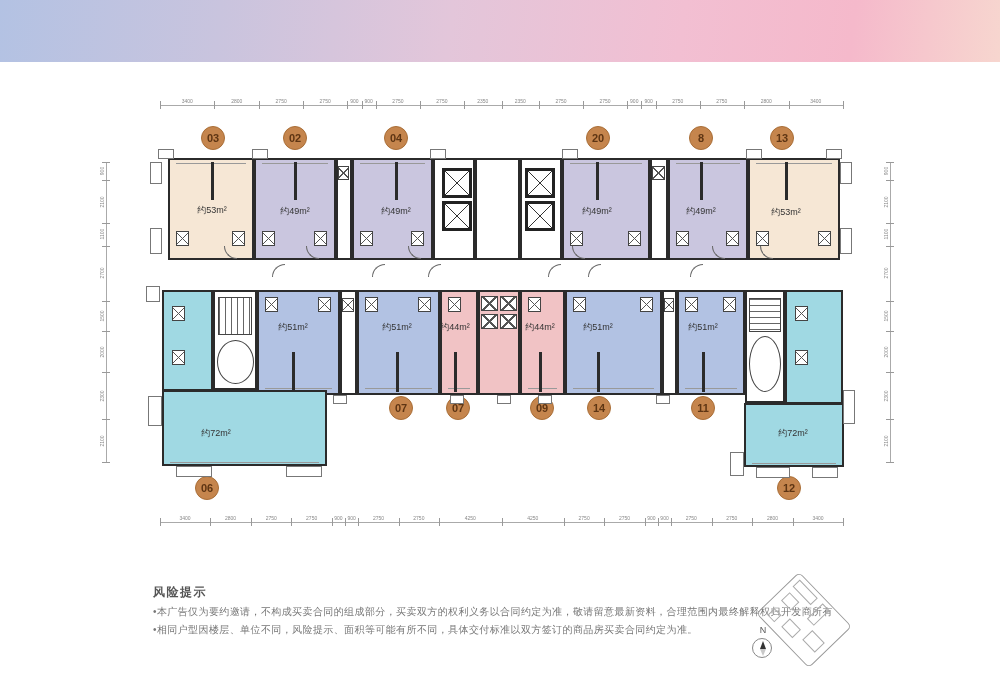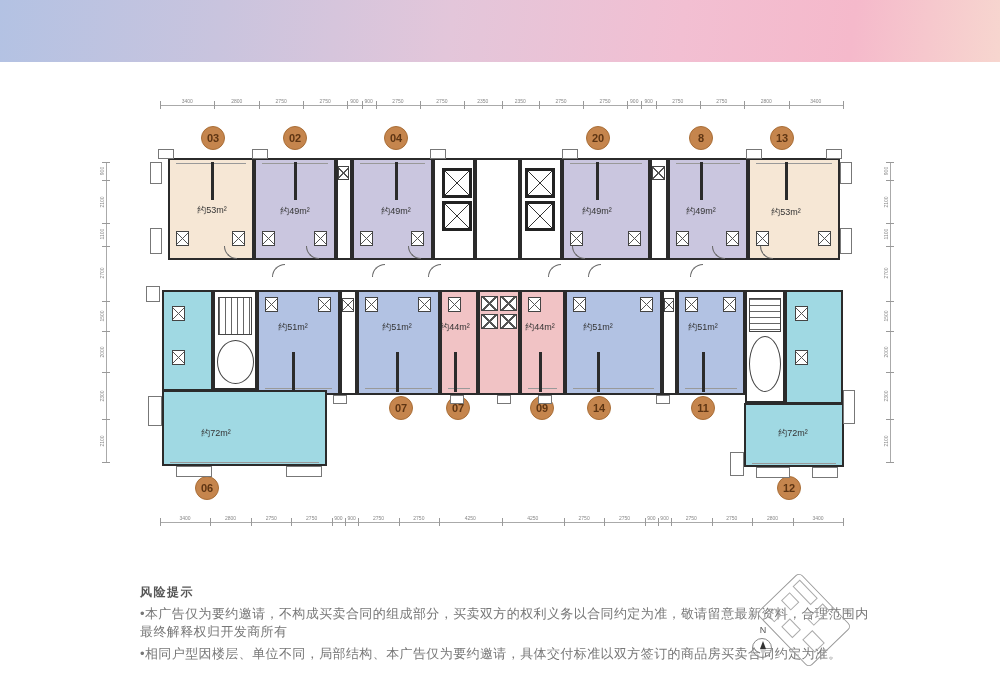--- a/index.html
+++ b/index.html
@@ -31,7 +31,7 @@
   .tick{background:#999;width:1px;height:8px;}
   .dim-label{font-size:5px;color:#888;transform:translate(-50%,-50%);white-space:nowrap;}
   .dim-label-v{font-size:5px;color:#888;transform:translate(-50%,-50%) rotate(-90deg);white-space:nowrap;}
-  .risk{left:140px;top:584px;width:740px;}
+  .risk{left:153px;top:584px;width:740px;}
   .risk-title{font-size:12px;color:#555;font-weight:bold;letter-spacing:1.5px;}
   .risk-line{font-size:13px;color:#777;margin-top:4px;letter-spacing:0.4px;}
   .siteplan{left:766px;top:590px;width:74px;height:58px;}

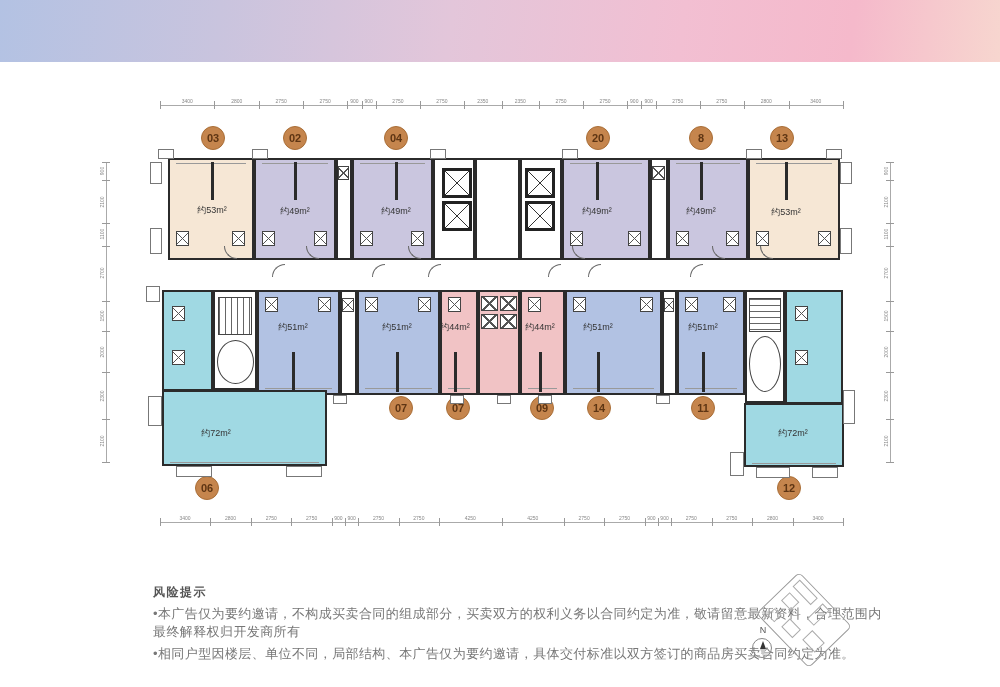--- a/index.html
+++ b/index.html
@@ -33,7 +33,7 @@
   .dim-label-v{font-size:5px;color:#888;transform:translate(-50%,-50%) rotate(-90deg);white-space:nowrap;}
   .risk{left:153px;top:584px;width:740px;}
   .risk-title{font-size:12px;color:#555;font-weight:bold;letter-spacing:1.5px;}
-  .risk-line{font-size:13px;color:#777;margin-top:4px;letter-spacing:0.4px;}
+  .risk-line{font-size:10px;color:#777;margin-top:4px;letter-spacing:0.4px;}
   .siteplan{left:766px;top:590px;width:74px;height:58px;}
   .sp-rect{position:absolute;left:0;top:0;width:74px;height:58px;border:1.5px solid #999;border-radius:5px;transform:rotate(46deg);}
   .sp-shape{position:absolute;border:1px solid #aaa;box-sizing:border-box;}

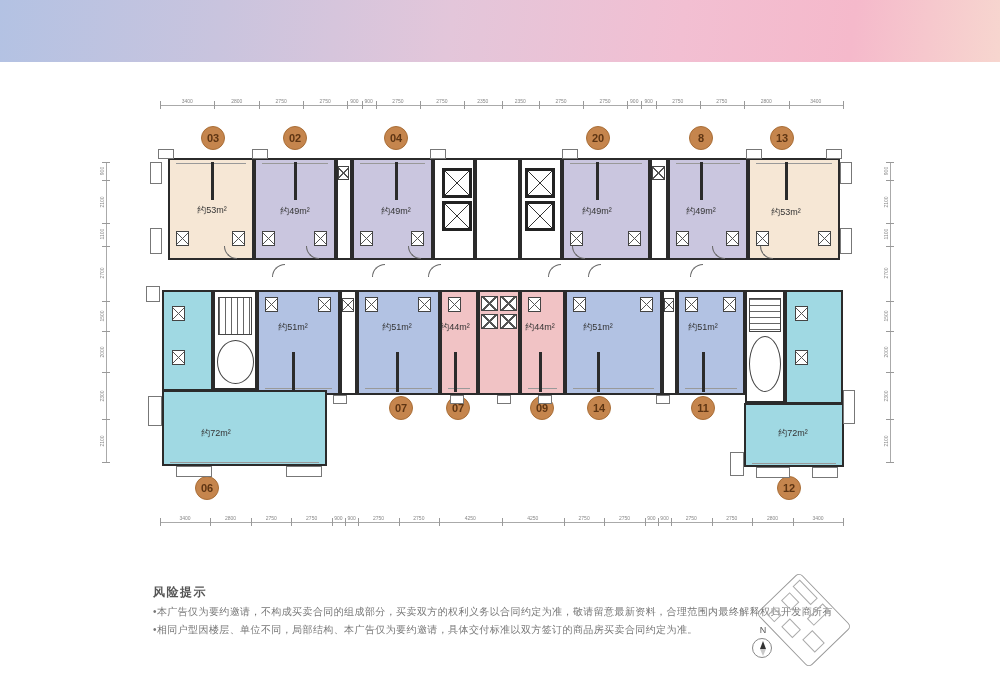--- a/index.html
+++ b/index.html
@@ -322,7 +322,7 @@
 <div class="abs risk">
   <div class="risk-title">风险提示</div>
   <div class="risk-line">•本广告仅为要约邀请，不构成买卖合同的组成部分，买卖双方的权利义务以合同约定为准，敬请留意最新资料，合理范围内最终解释权归开发商所有</div>
-  <div class="risk-line">•相同户型因楼层、单位不同，局部结构、本广告仅为要约邀请，具体交付标准以双方签订的商品房买卖合同约定为准。</div>
+  <div class="risk-line">•相同户型因楼层、单位不同，风险提示、面积等可能有所不同，具体交付标准以双方签订的商品房买卖合同约定为准。</div>
 </div>
 
 <div class="abs siteplan">

